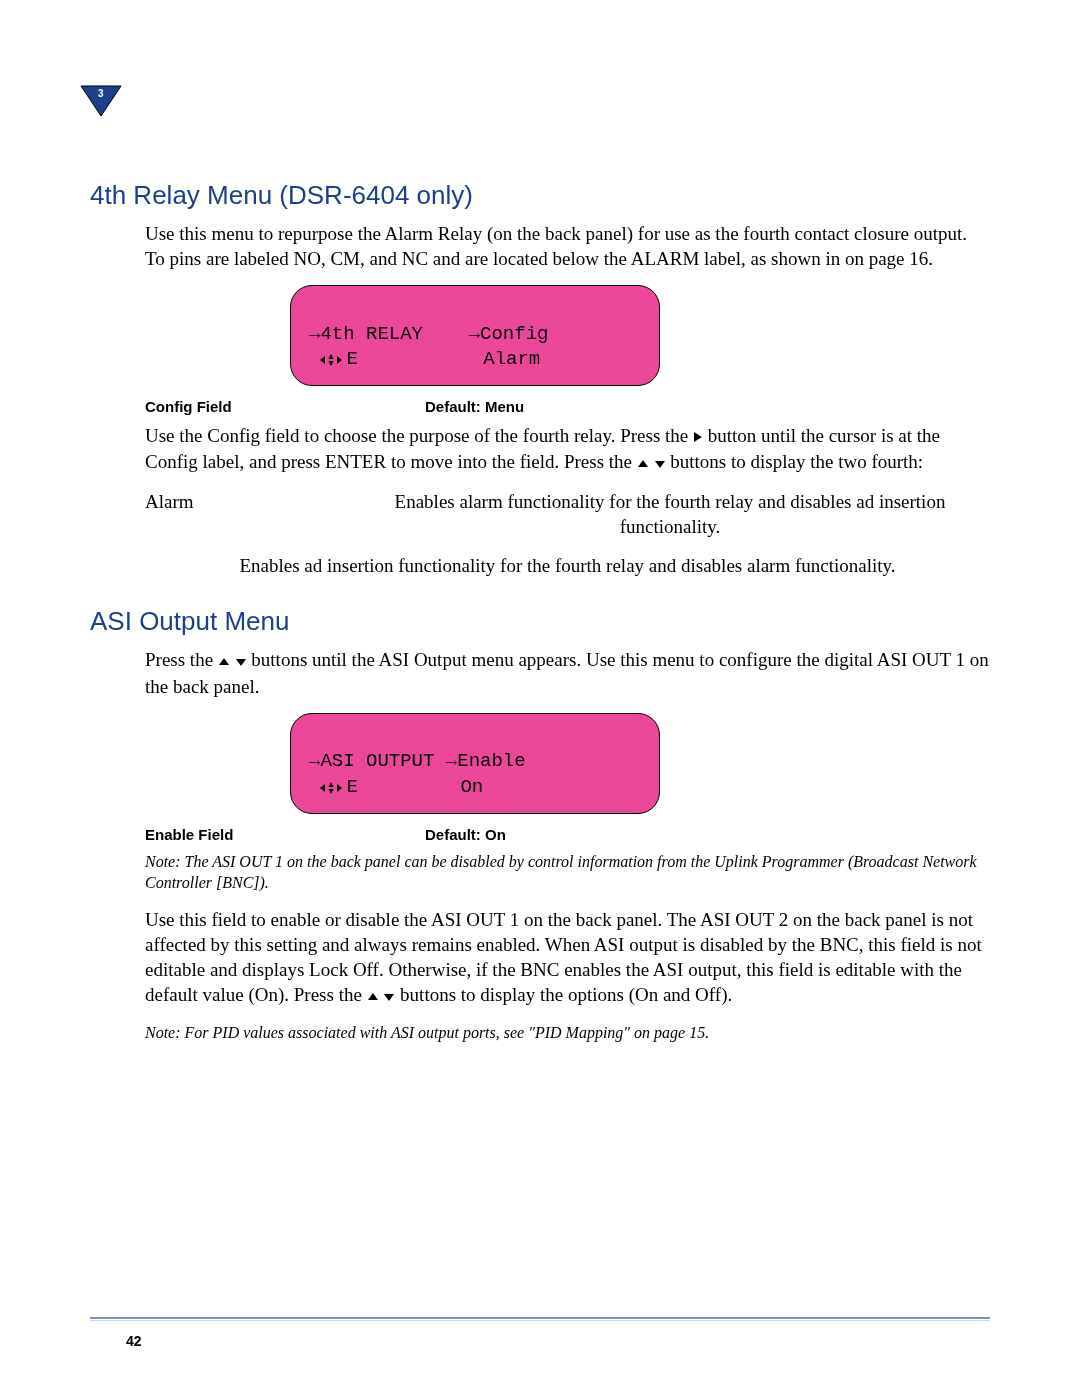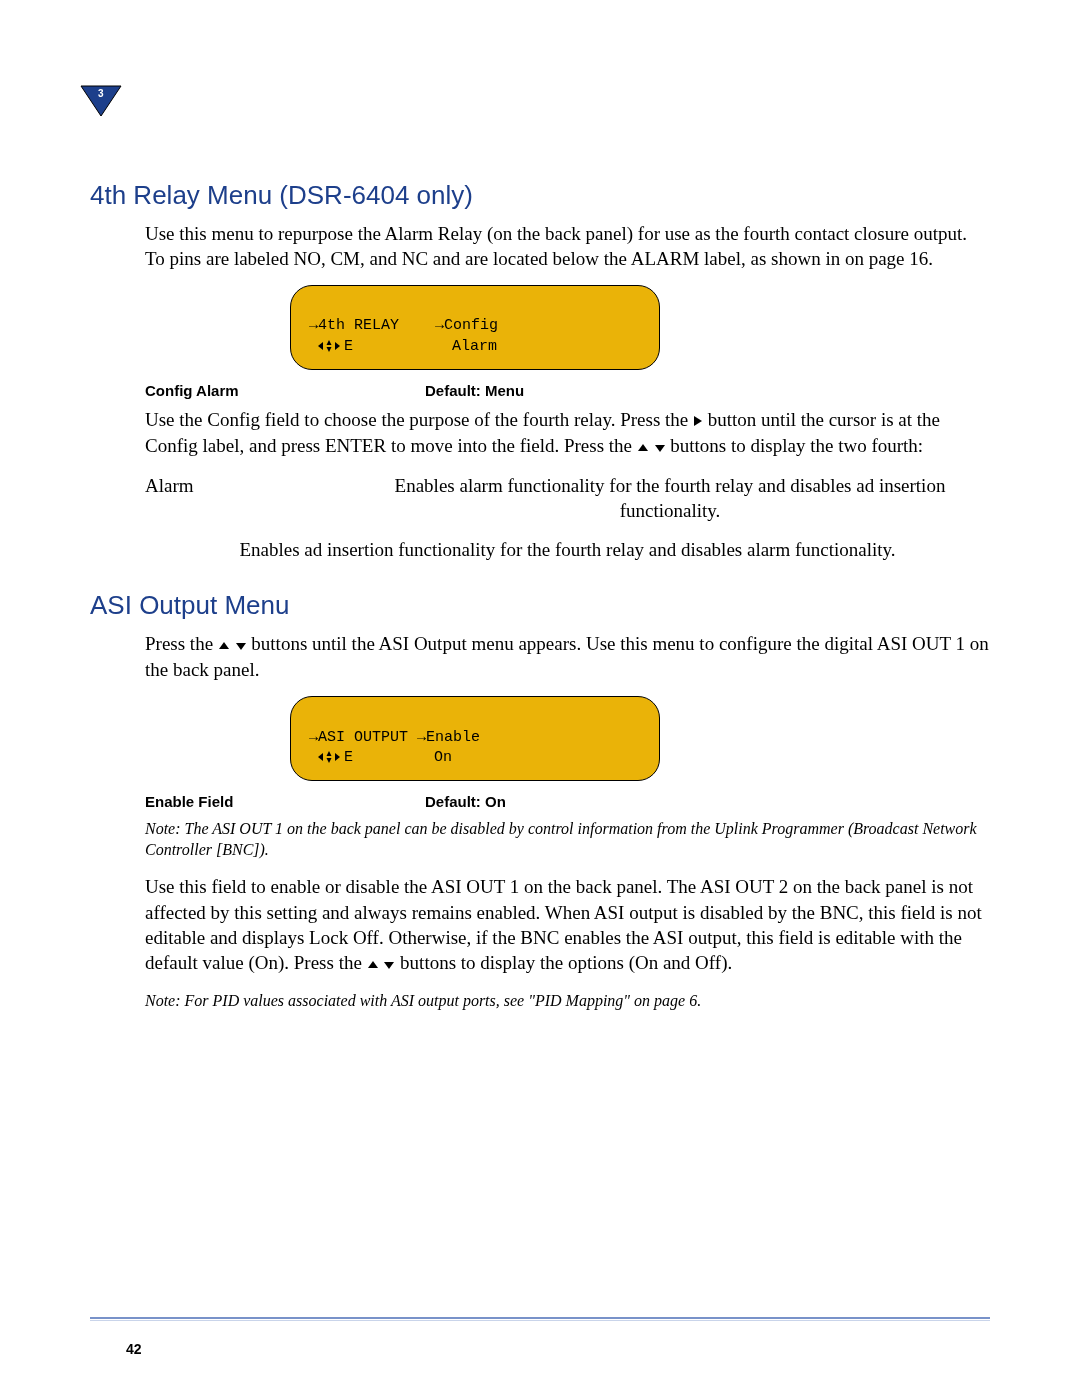--- a/index.html
+++ b/index.html
@@ -59,11 +59,11 @@
     width: 370px;
     border: 1px solid #000;
     border-radius: 22px;
-    background: #eab308;
+    background: #ec4899;
     padding: 10px 18px 10px 18px;
     box-sizing: border-box;
     font-family: "Courier New", Courier, monospace;
-    font-size: 15px;
+    font-size: 19px;
     line-height: 1.35;
     white-space: pre;
   }

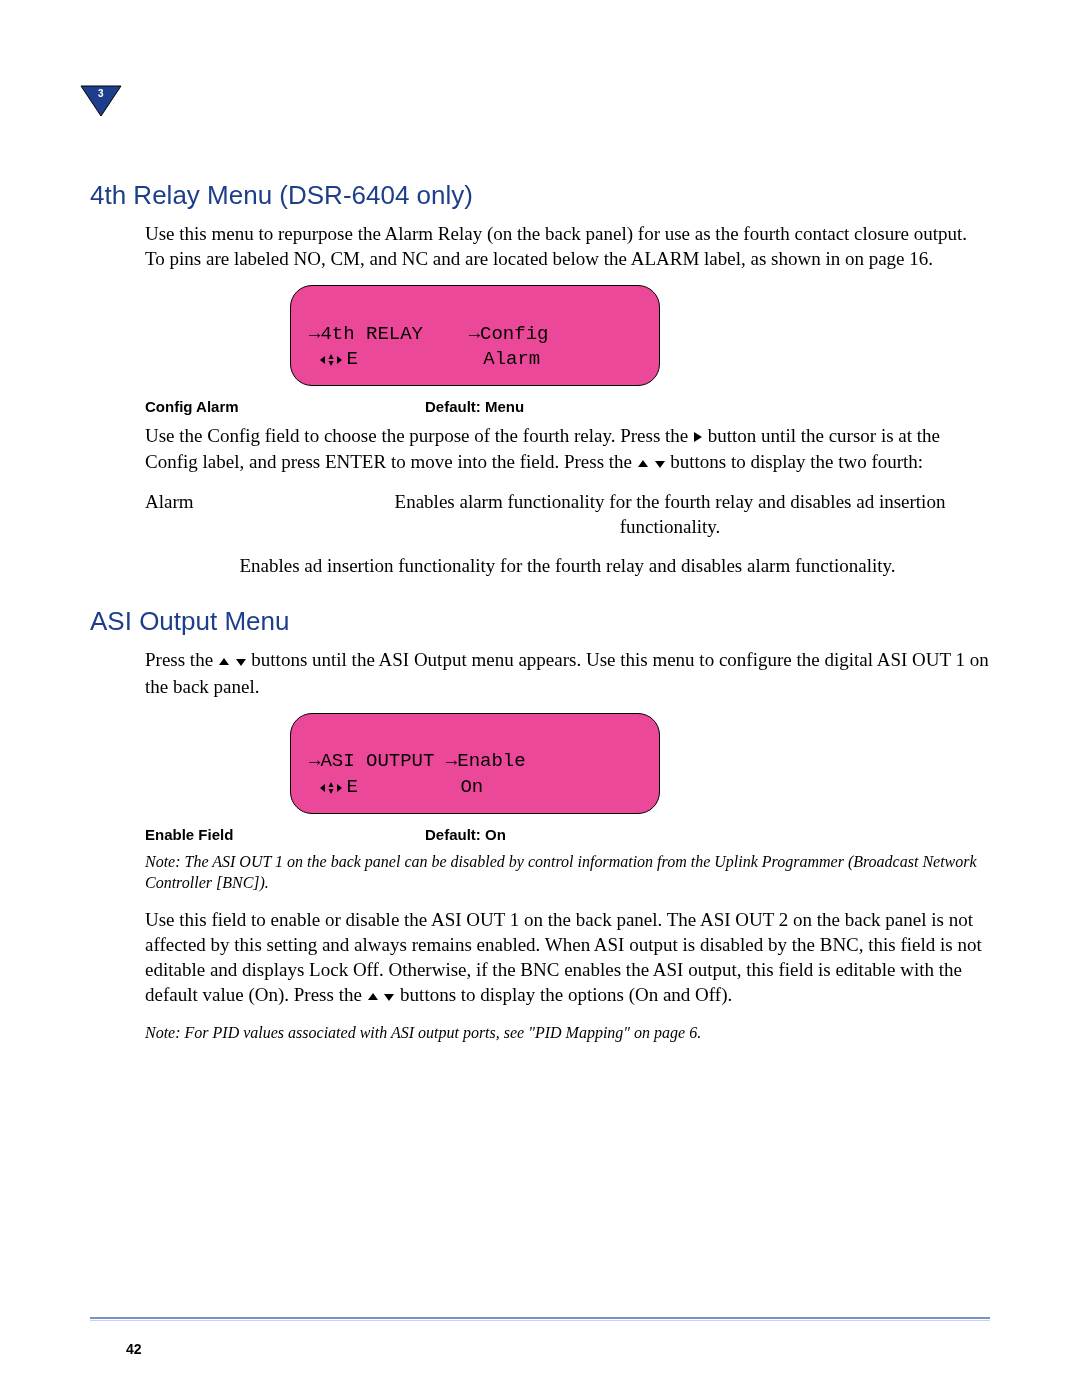--- a/index.html
+++ b/index.html
@@ -140,7 +140,7 @@
   </div>
 
   <div class="field-row">
-    <div class="left">Config Alarm</div>
+    <div class="left">Config Field</div>
     <div>Default: Menu</div>
   </div>
 

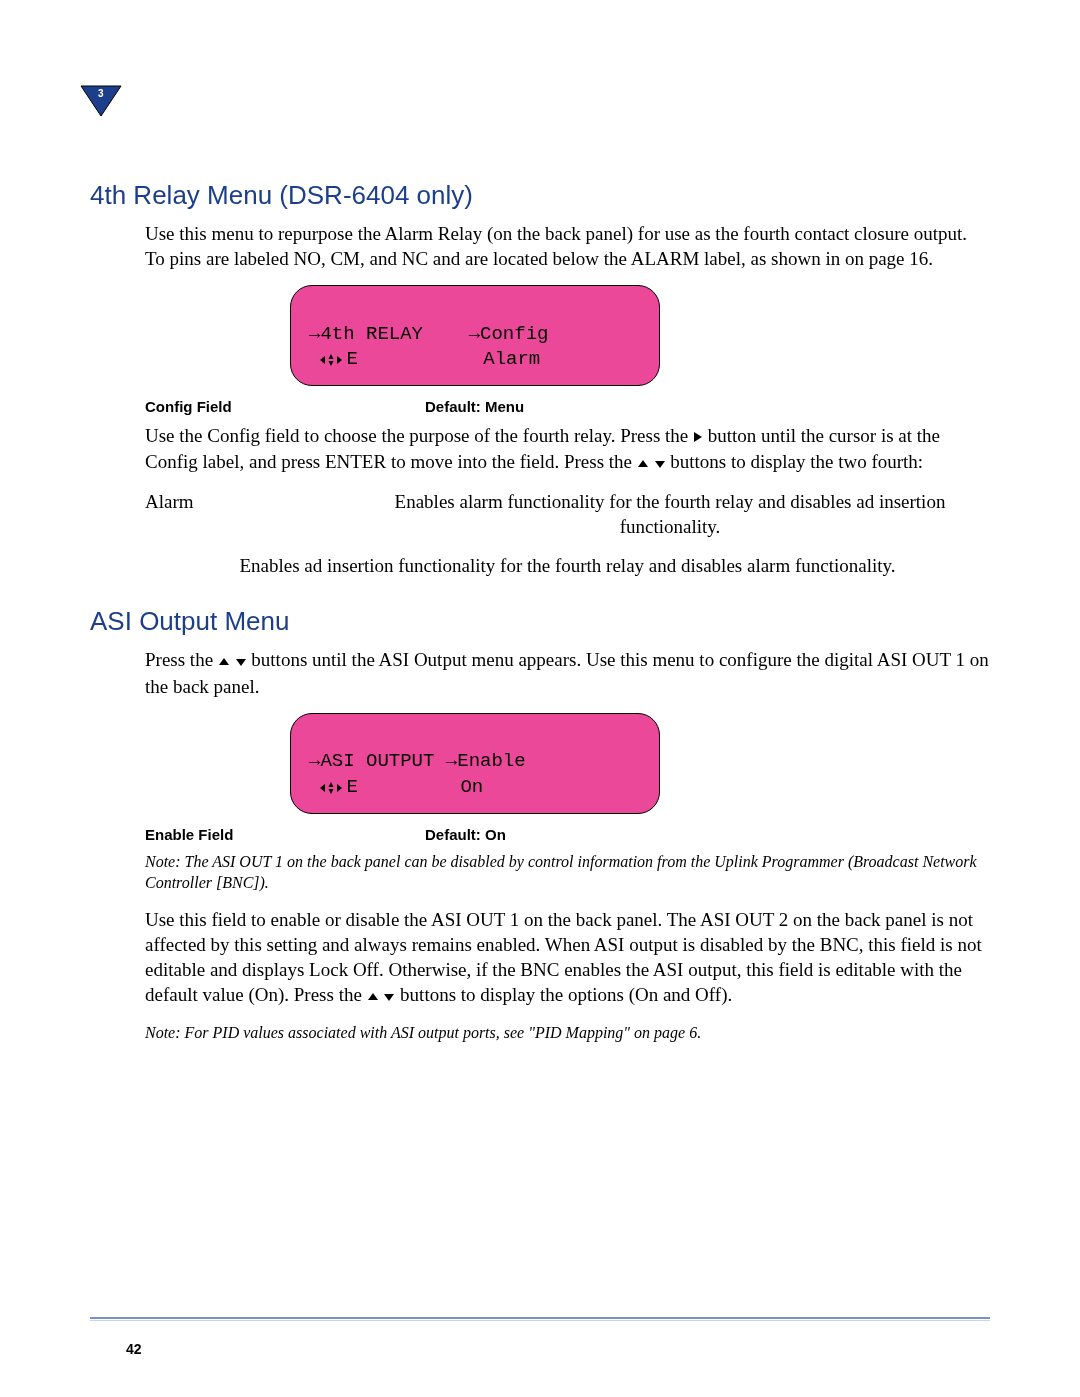--- a/index.html
+++ b/index.html
@@ -200,7 +200,7 @@
         </svg></span><span> buttons to display the options (On and Off).</span>
   </p>
 
-  <p class="note-text">Note:  For PID values associated with ASI output ports, see "PID Mapping" on page 6.</p>
+  <p class="note-text">Note:  For PID values associated with ASI output ports, see "PID Mapping" on page 15.</p>
 
   <div class="footer-rule"></div>
   <div class="page-number">42</div>

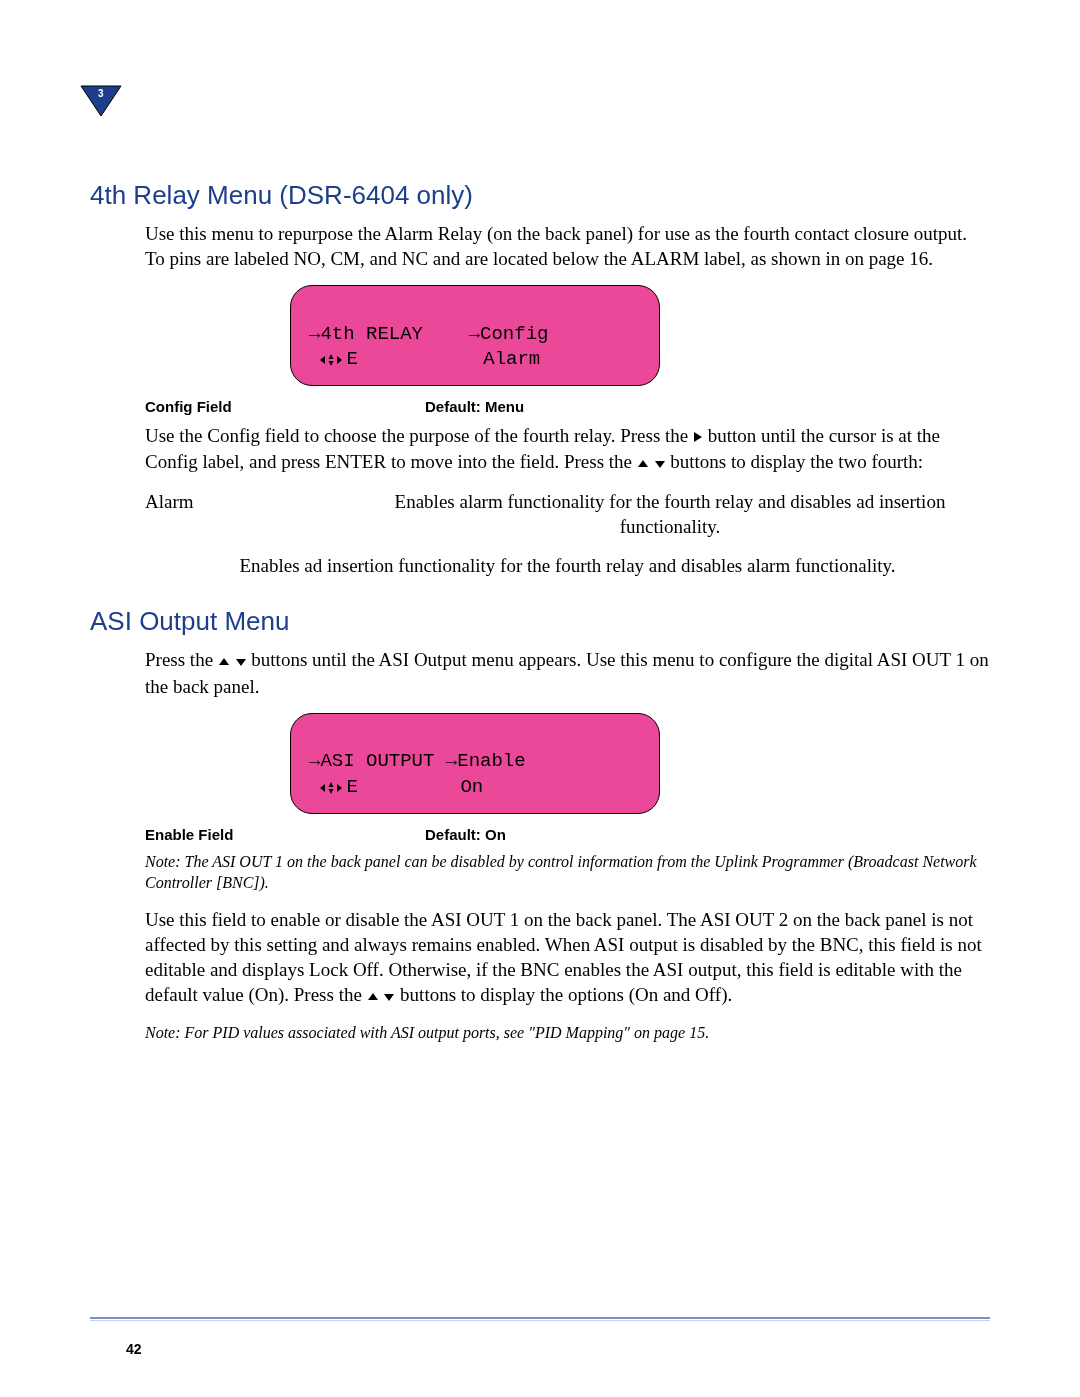--- a/index.html
+++ b/index.html
@@ -100,7 +100,7 @@
   .page-number {
     position: absolute;
     left: 126px;
-    bottom: 40px;
+    bottom: 48px;
     font-family: Arial, Helvetica, sans-serif;
     font-size: 14px;
     font-weight: bold;

